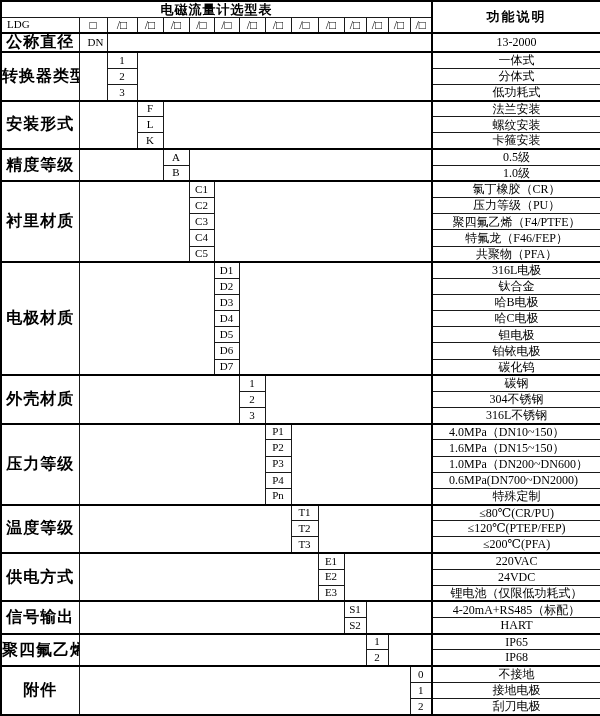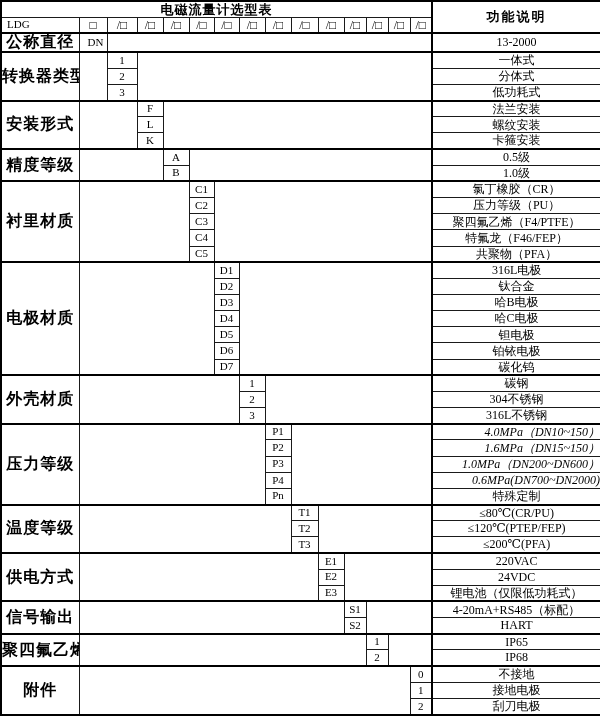--- a/index.html
+++ b/index.html
@@ -18,7 +18,7 @@
   .code{font-size:11px;}
   .code.left{text-align:left;padding-left:8px;}
   .func{border-left:2px solid #000;font-size:12px;}
-  .func.left{text-align:right;padding-left:16px;font-style:italic;}
+  .func.left{text-align:left;padding-left:16px;}
   .empty{background:#fff;}
   .gs{border-top:2px solid #000;}
 </style>

